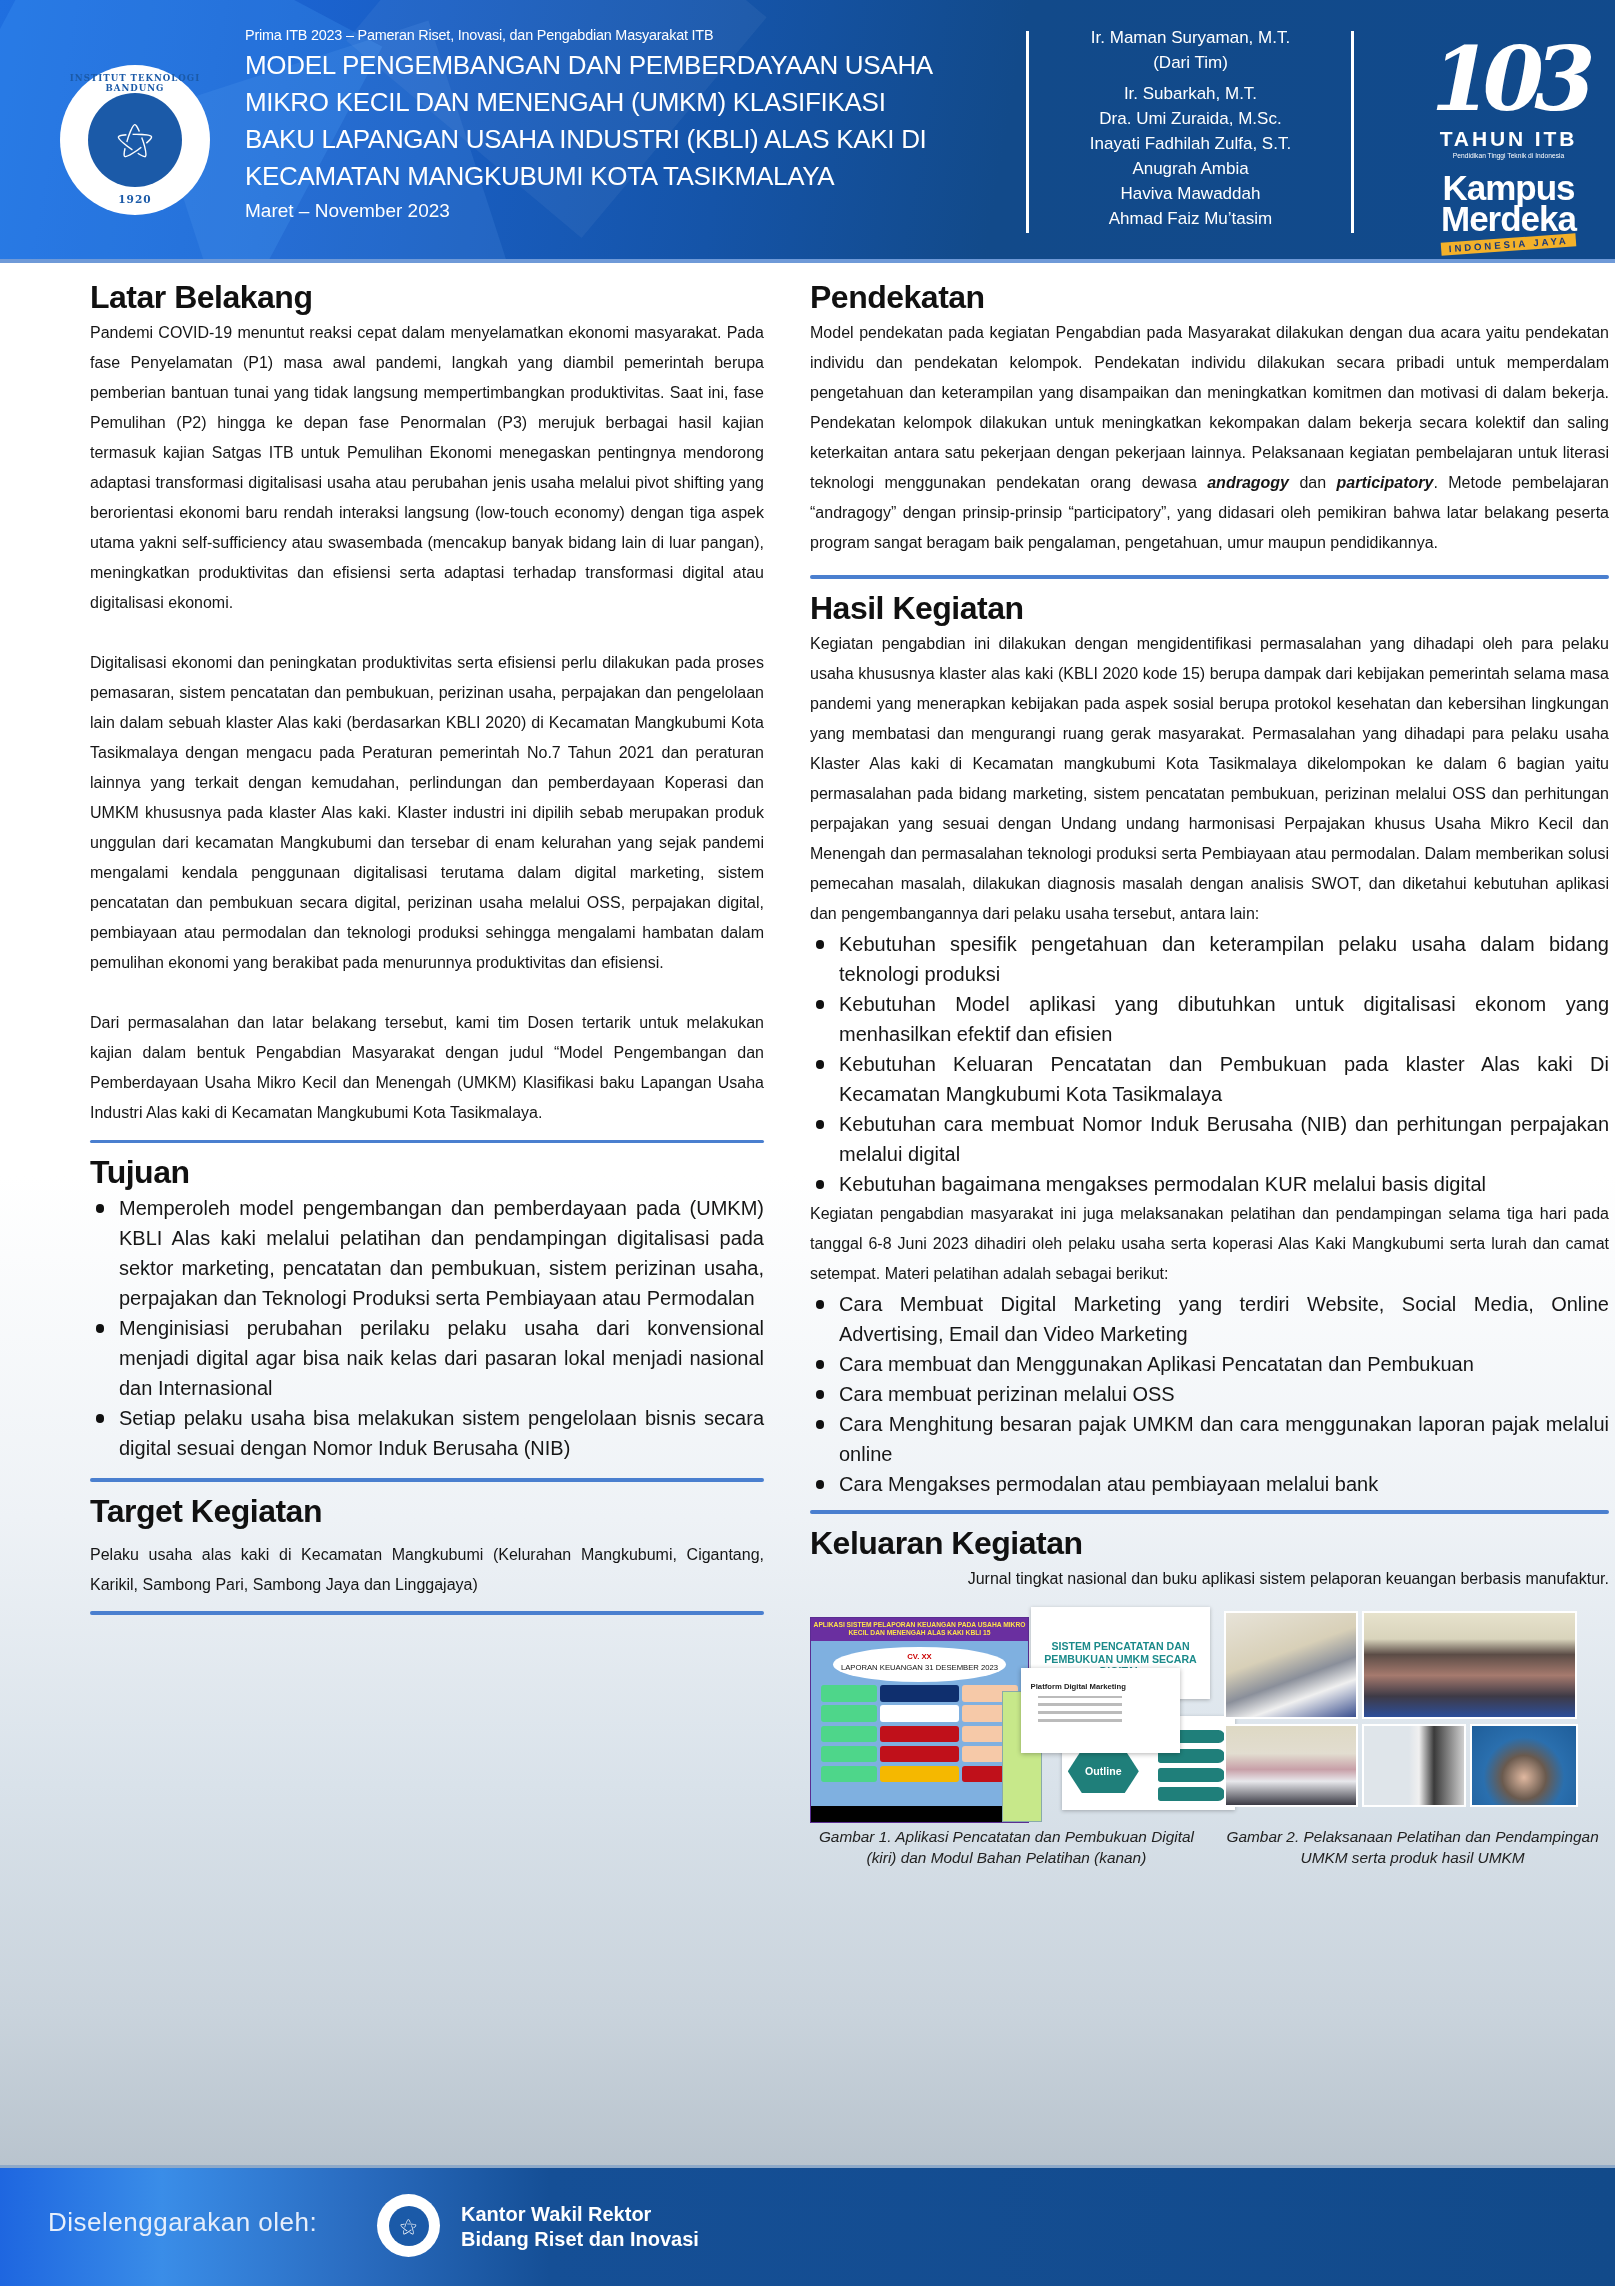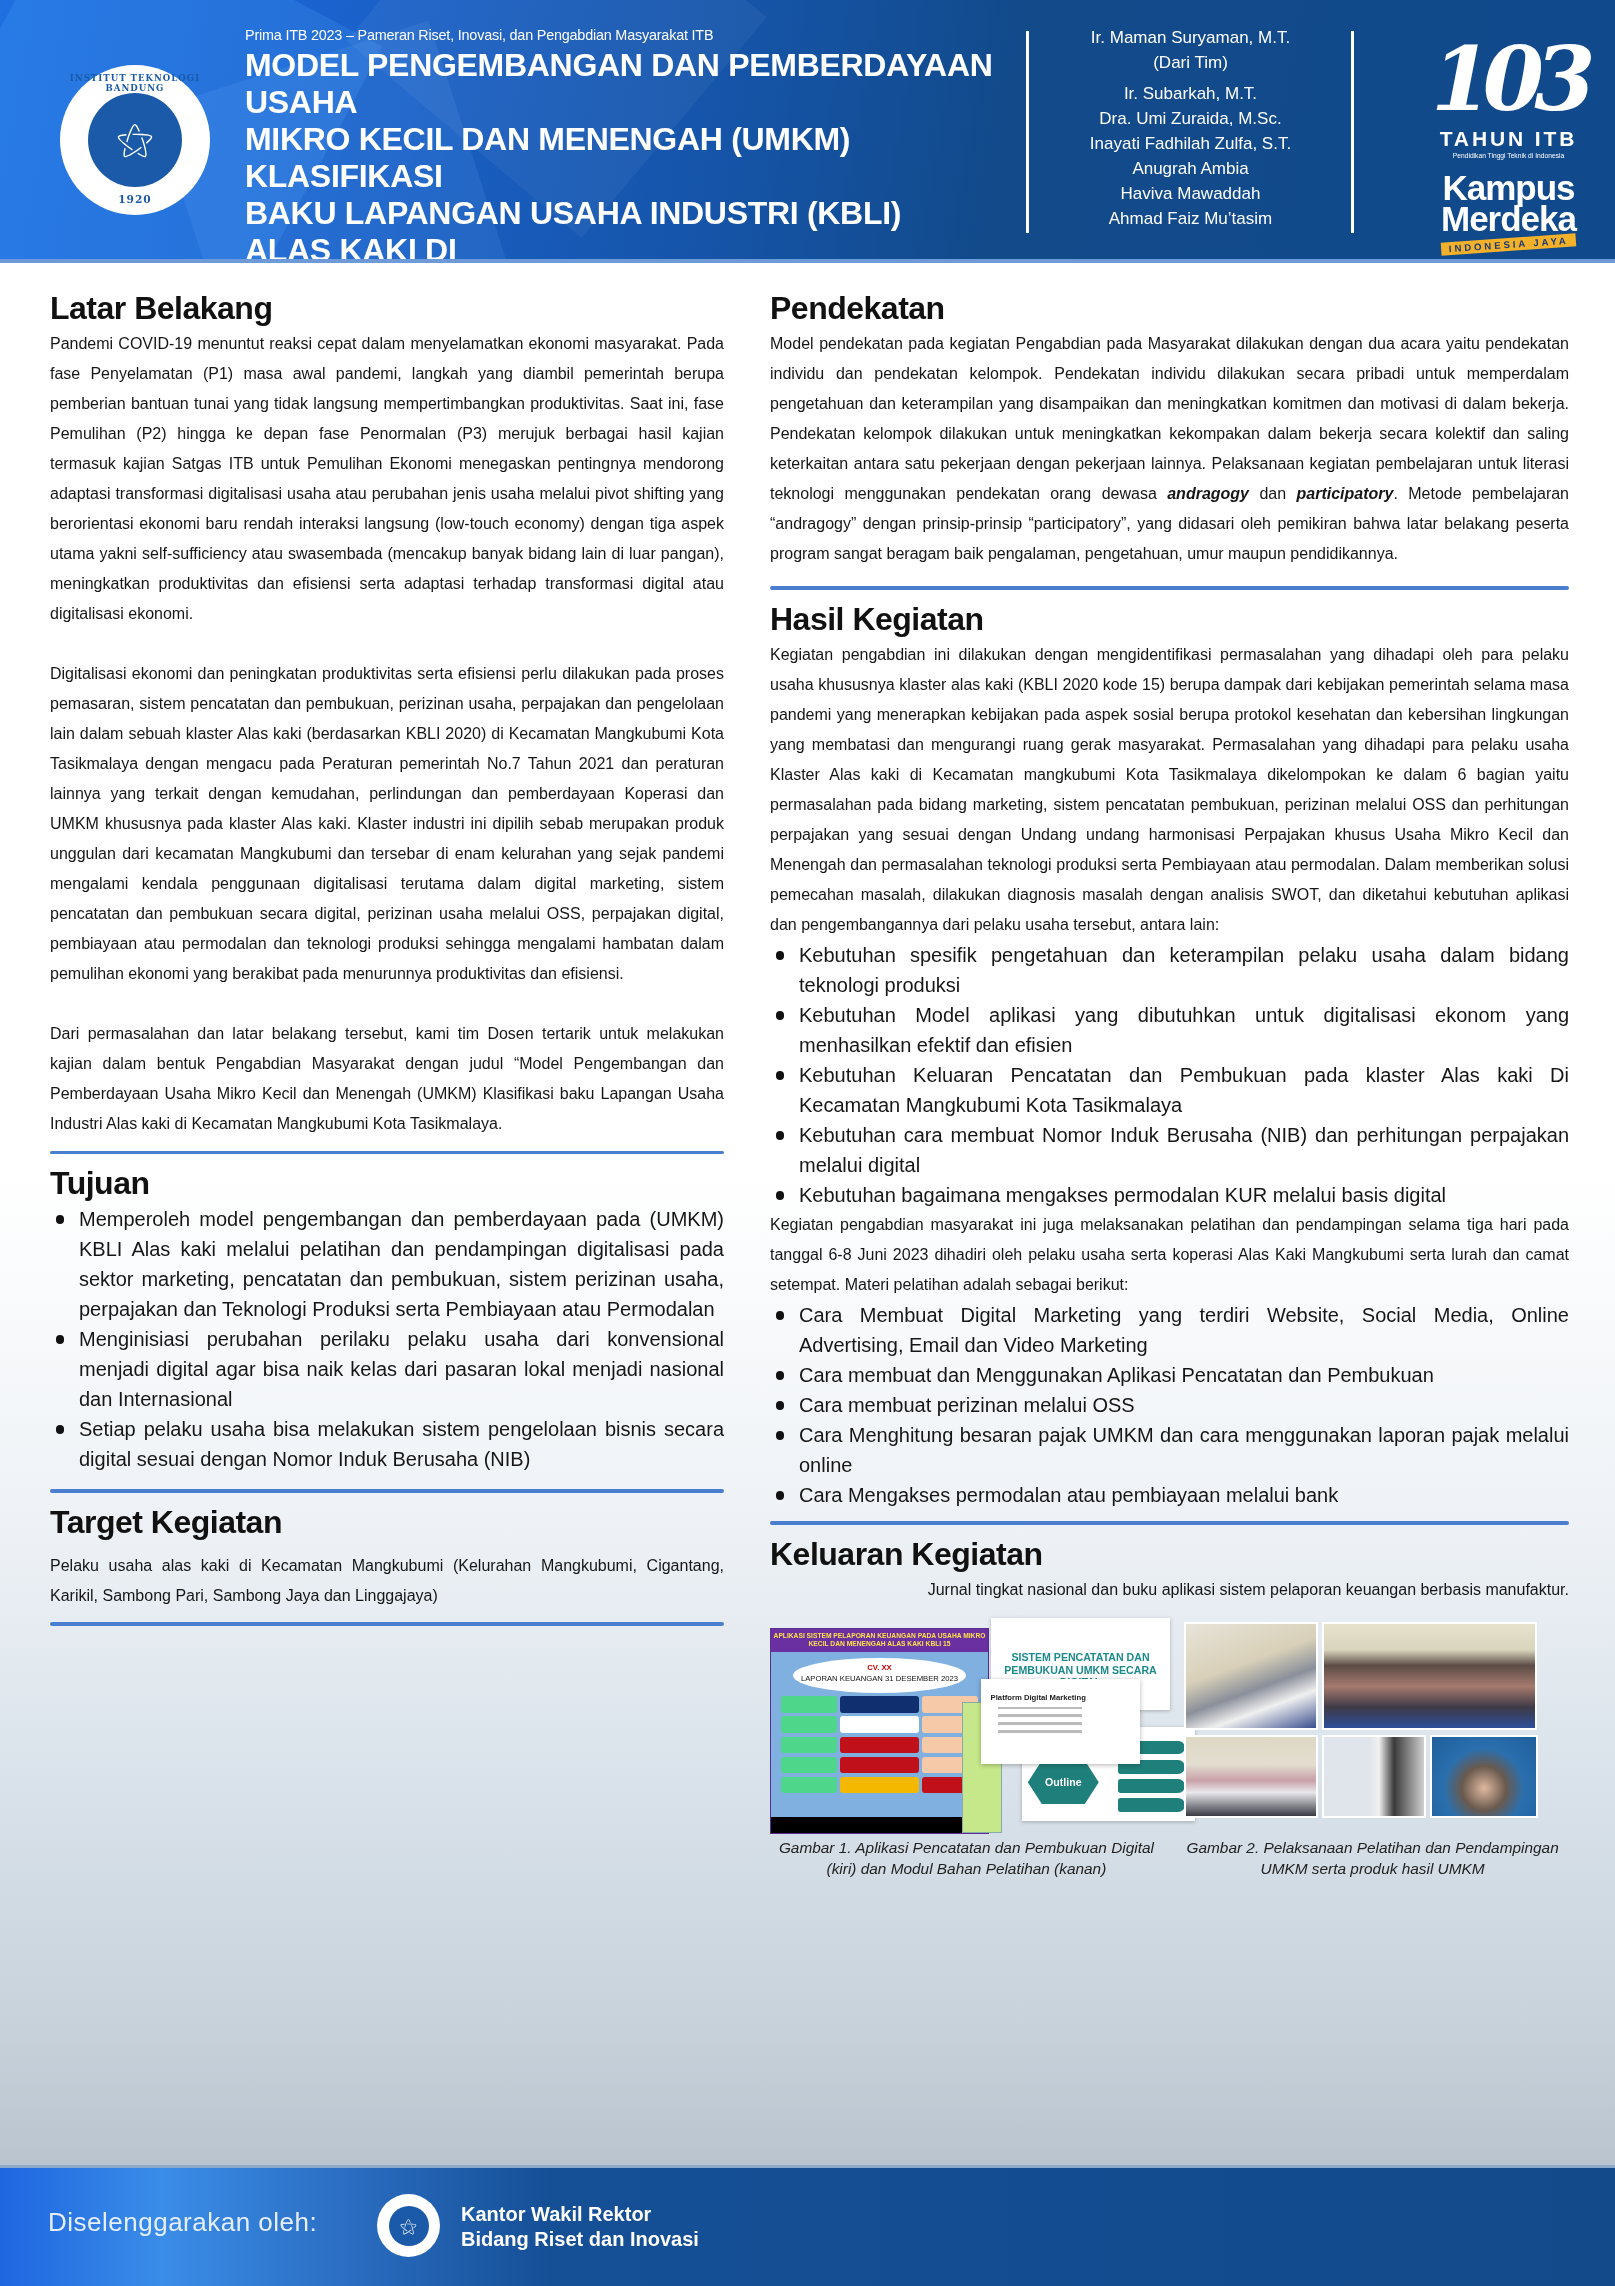--- a/index.html
+++ b/index.html
@@ -34,7 +34,7 @@
 
   .header-text { position: absolute; left: 245px; top: 27px; width: 749px; color: #fff; }
   .header-kicker { font-size: 14.4px; letter-spacing: -0.2px; }
-  .header-title { font-size: 32px; font-weight: bold; line-height: 37px; margin-top: 3.8px; letter-spacing: -0.3px; }
+  .header-title { font-size: 26px; font-weight: normal; line-height: 37px; margin-top: 3.8px; letter-spacing: -0.3px; }
   .header-sub { font-size: 19px; line-height: 28px; margin-top: 1.9px; }
 
   .vline { position: absolute; top: 31px; width: 2.9px; height: 202px; background: #ffffff; }

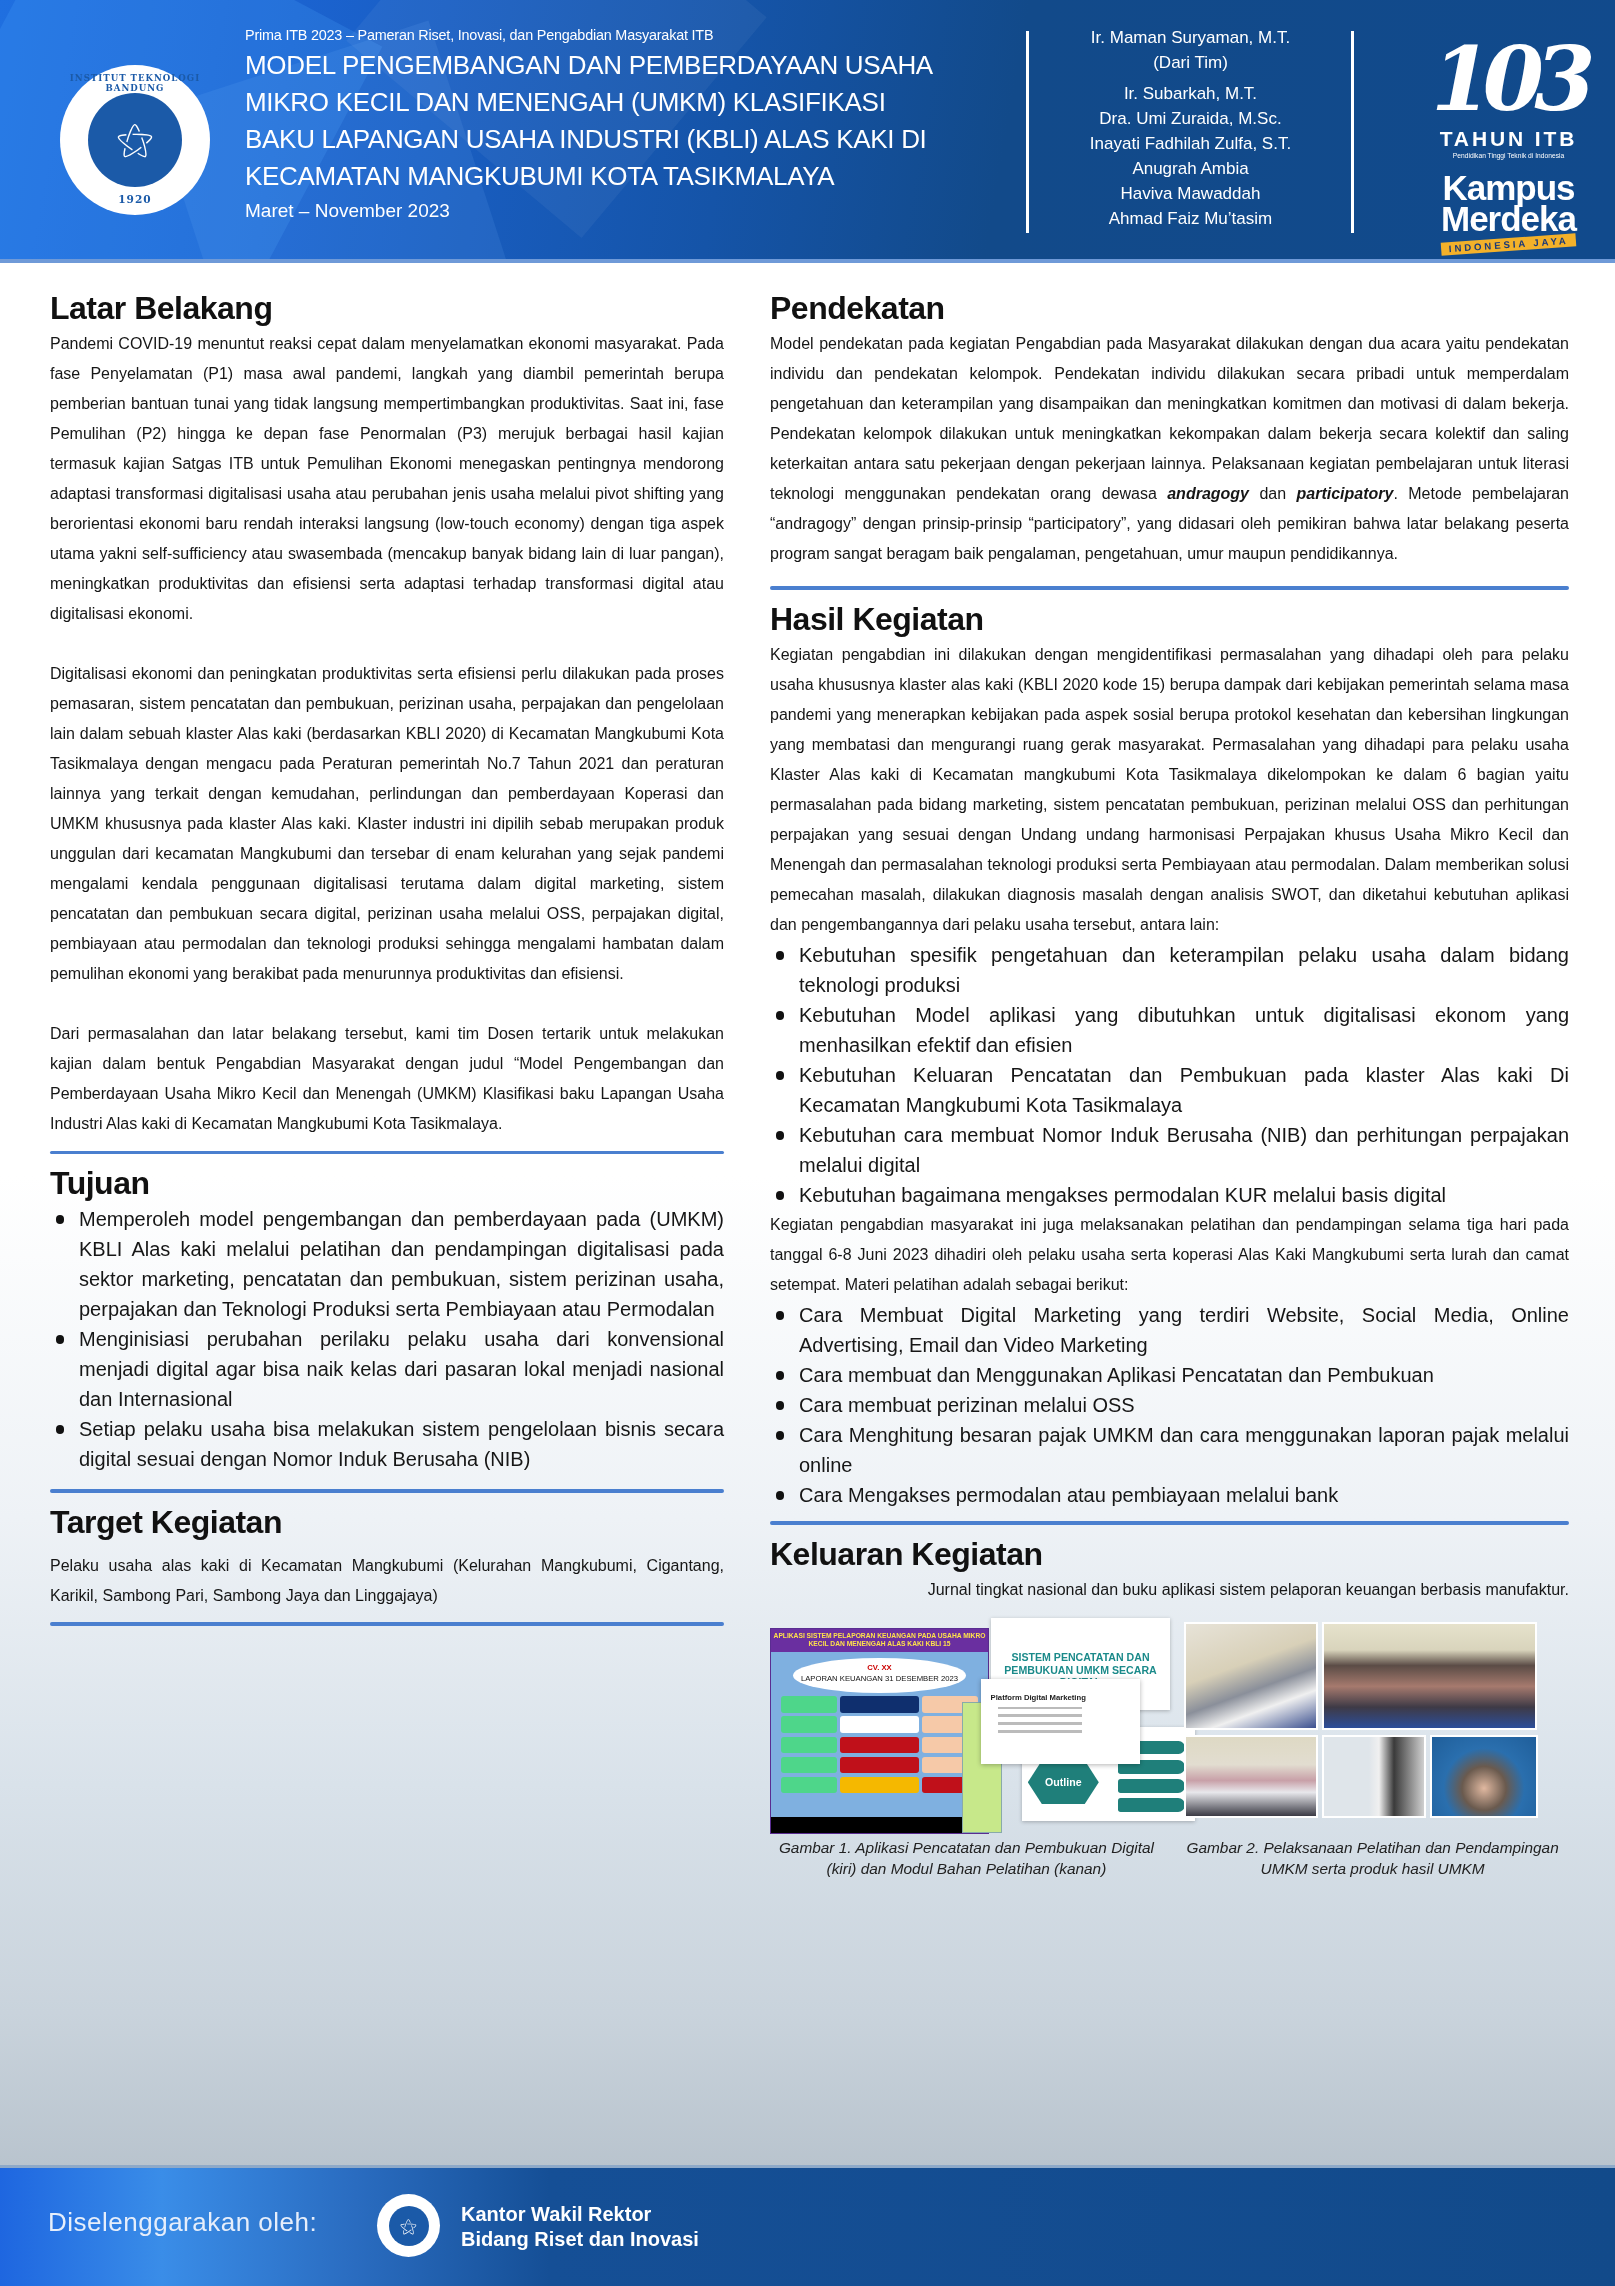--- a/index.html
+++ b/index.html
@@ -56,7 +56,7 @@
     position: absolute; left: 0; top: 263px; width: 1616px; height: 1902px;
     background: linear-gradient(180deg, #ffffff 0%, #ffffff 48%, #eef2f6 66%, #d9e2ea 80%, #c9d3dc 92%, #b9c4ce 100%);
   }
-  .col { position: absolute; top: 287px; }
+  .col { position: absolute; top: 276px; margin-left: 40px; }
   .col.left { left: 50px; width: 674px; }
   .col.right { left: 770px; width: 799px; }
 

